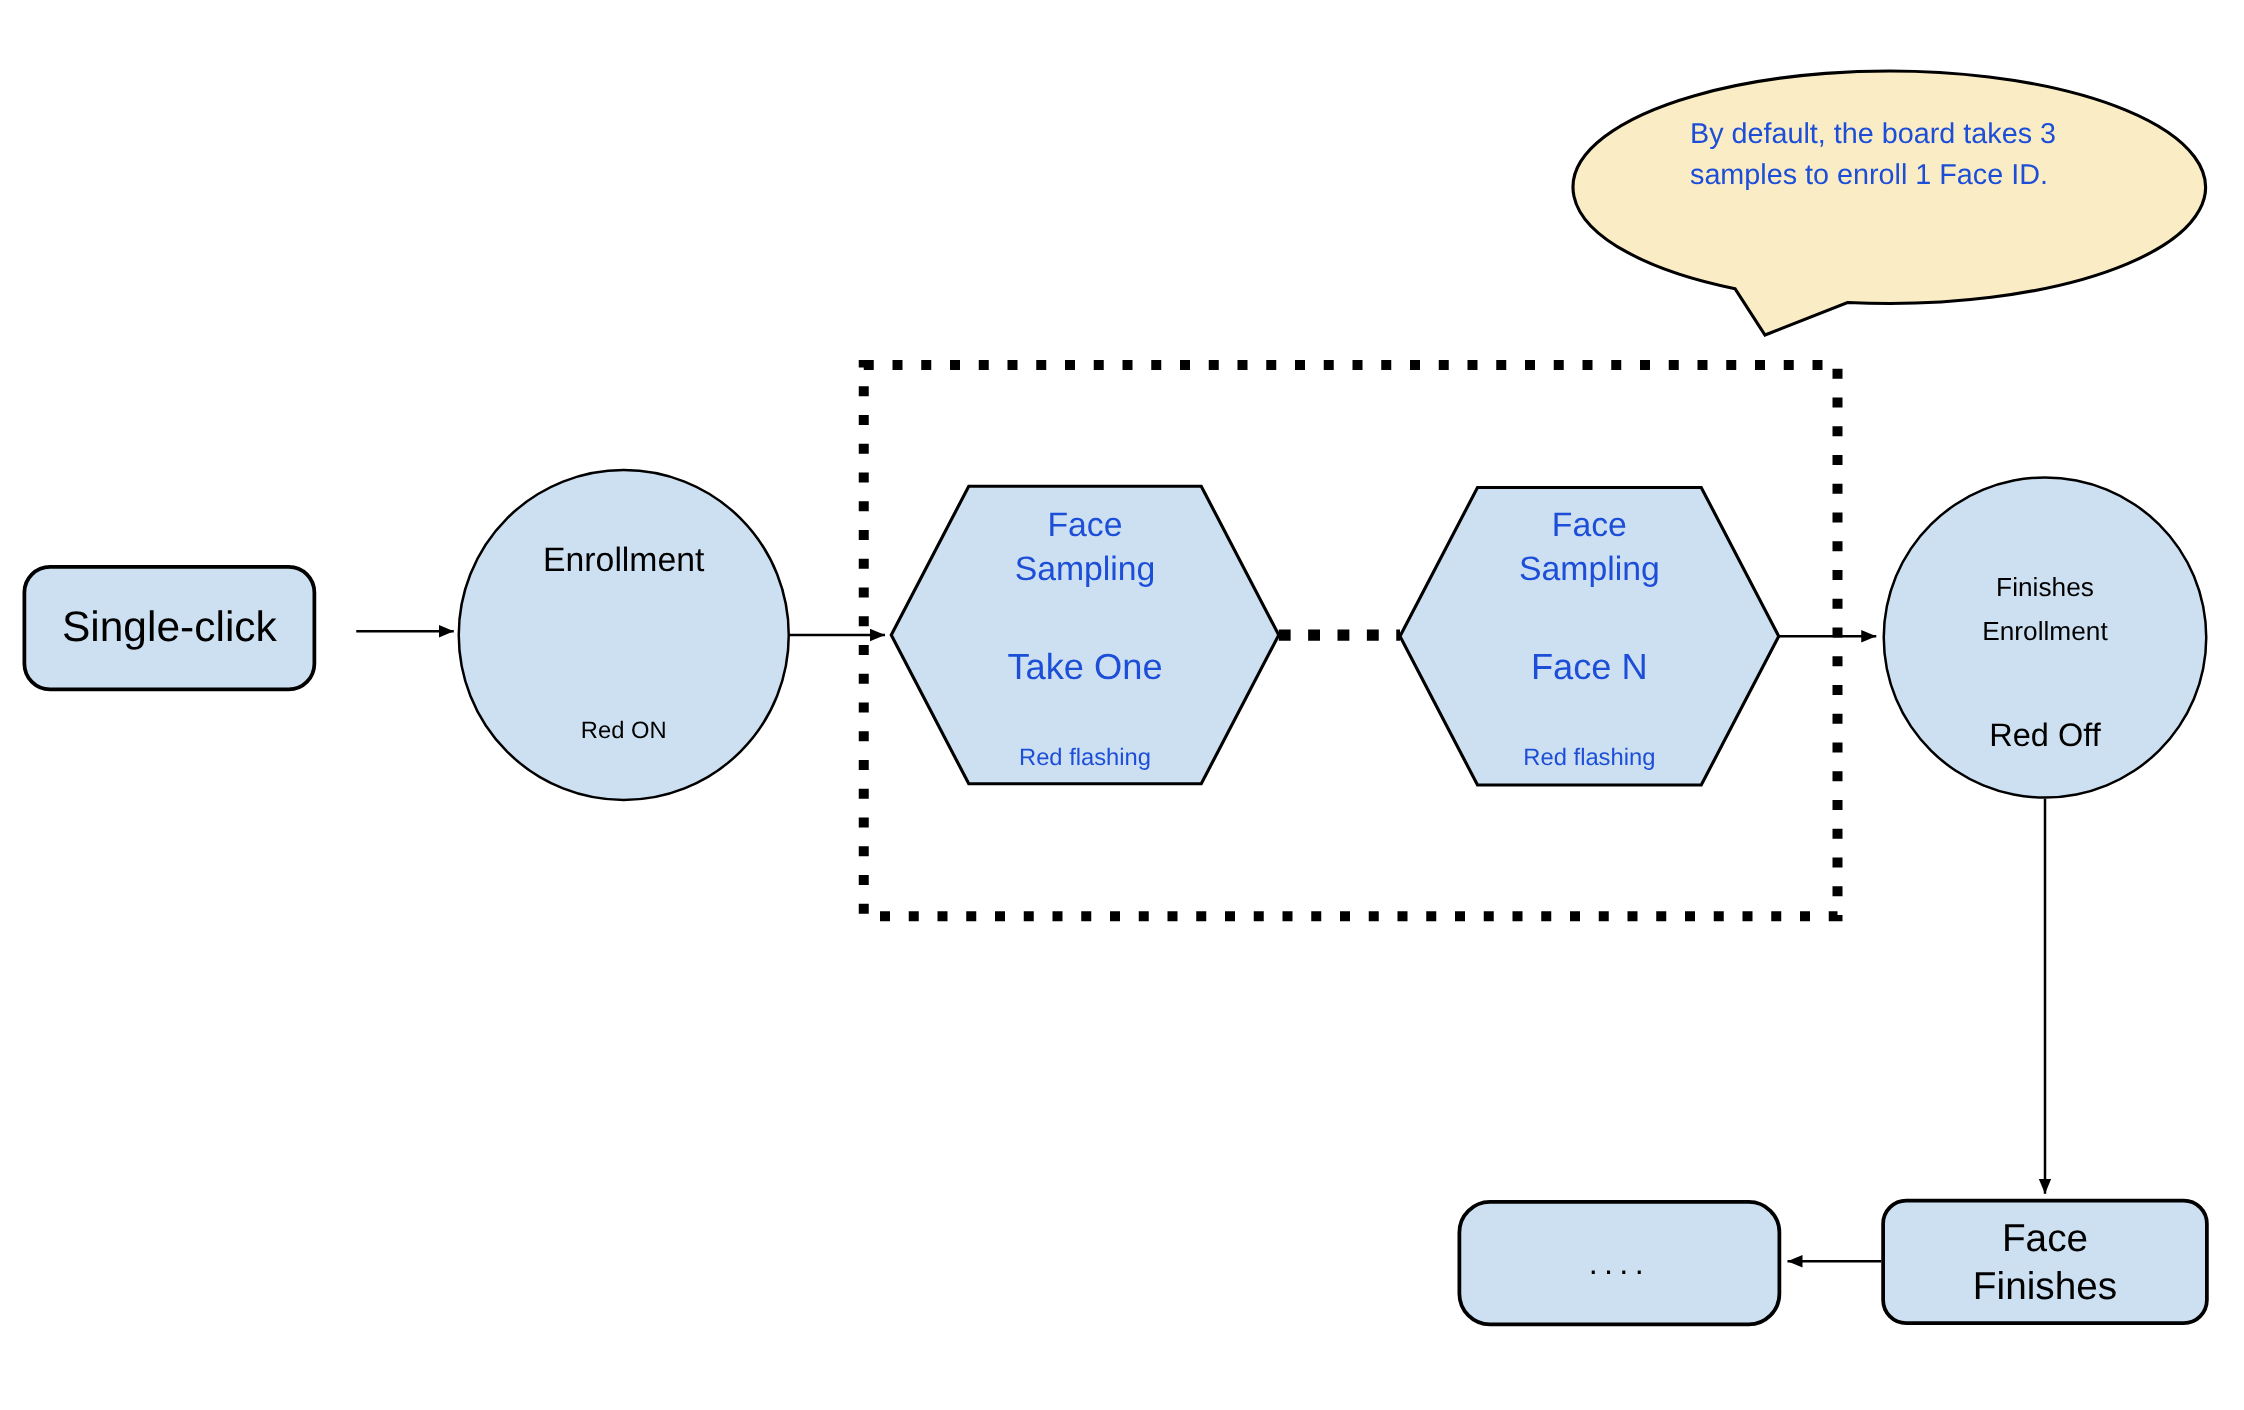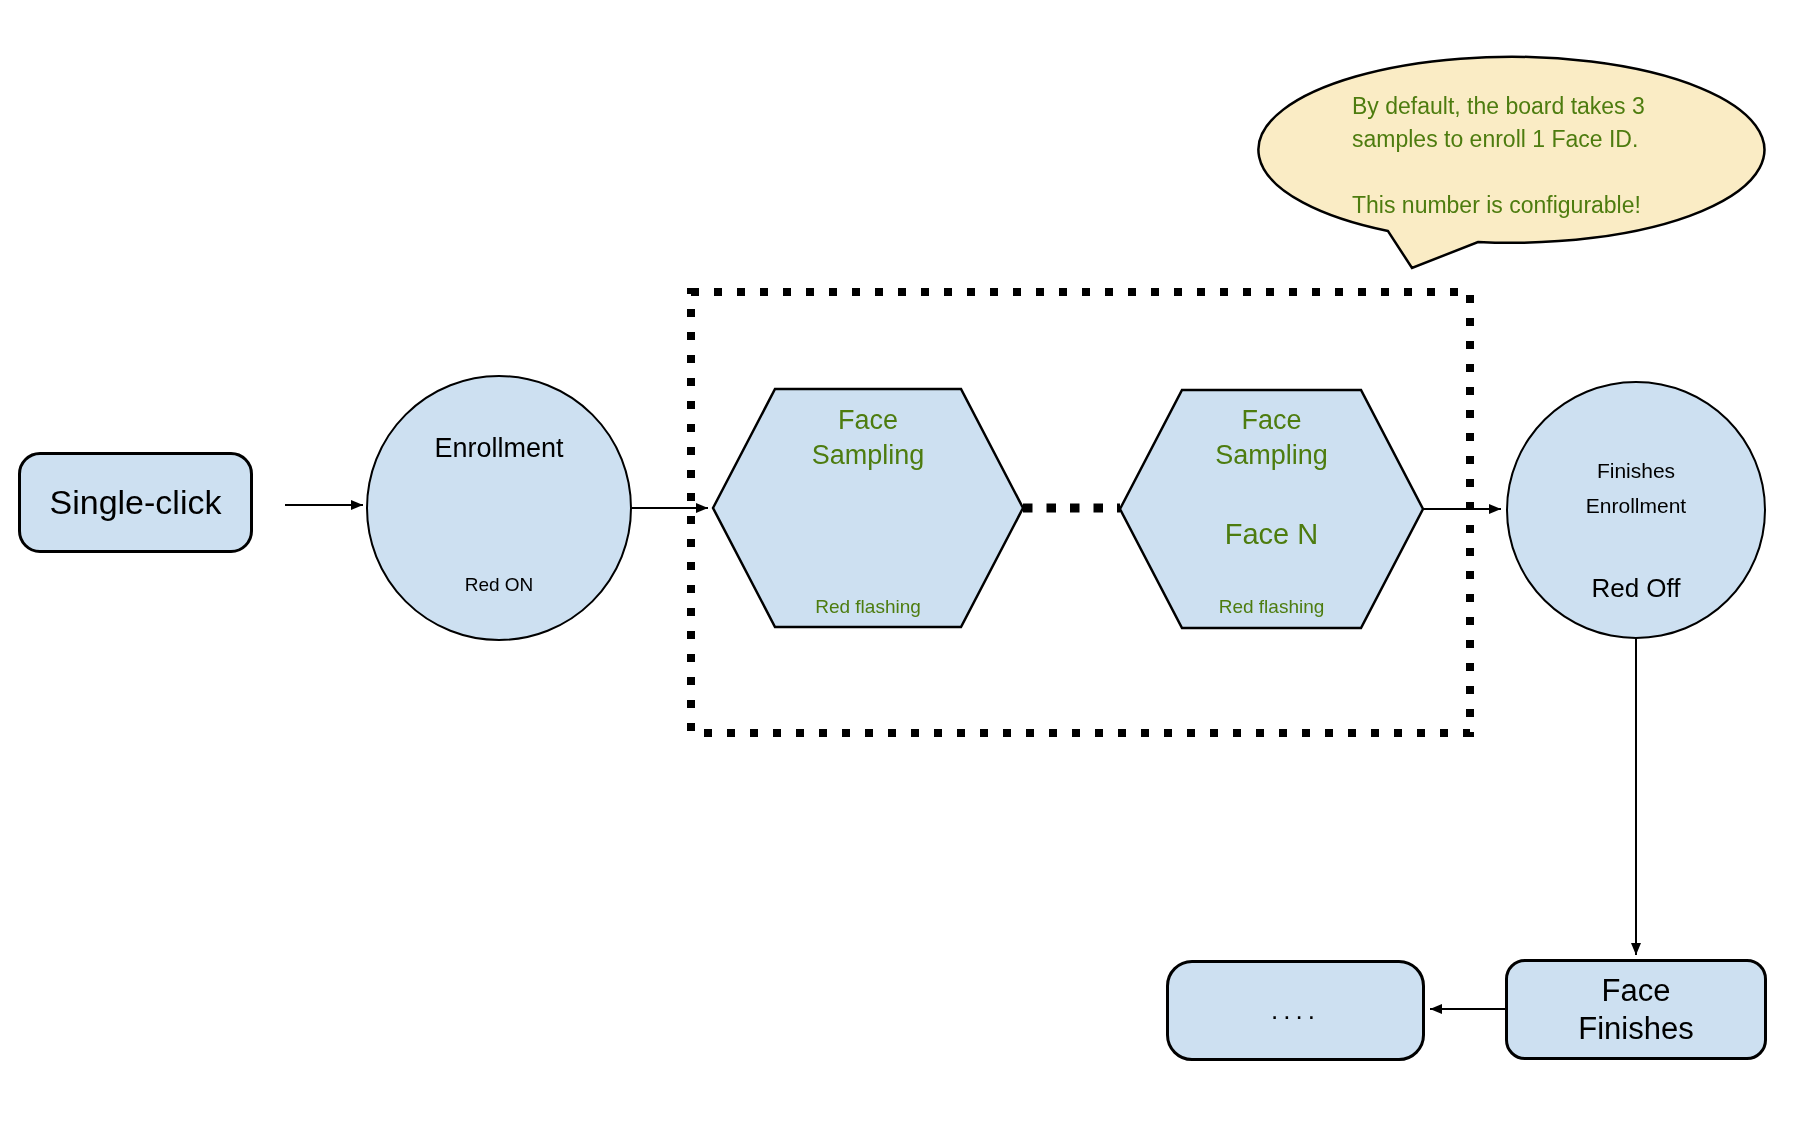--- a/index.html
+++ b/index.html
@@ -23,7 +23,7 @@
   .rect { border-radius:22px; }
   .circle { border-radius:50%; border-width:2px; display:block; }
   .circle .label { position:absolute; left:0; width:100%; text-align:center; }
-  .txt { position:absolute; text-align:center; color:#4d7c0f; }
+  .txt { position:absolute; text-align:center; color:#1d4ed8; }
   .line { display:block; }
 
   

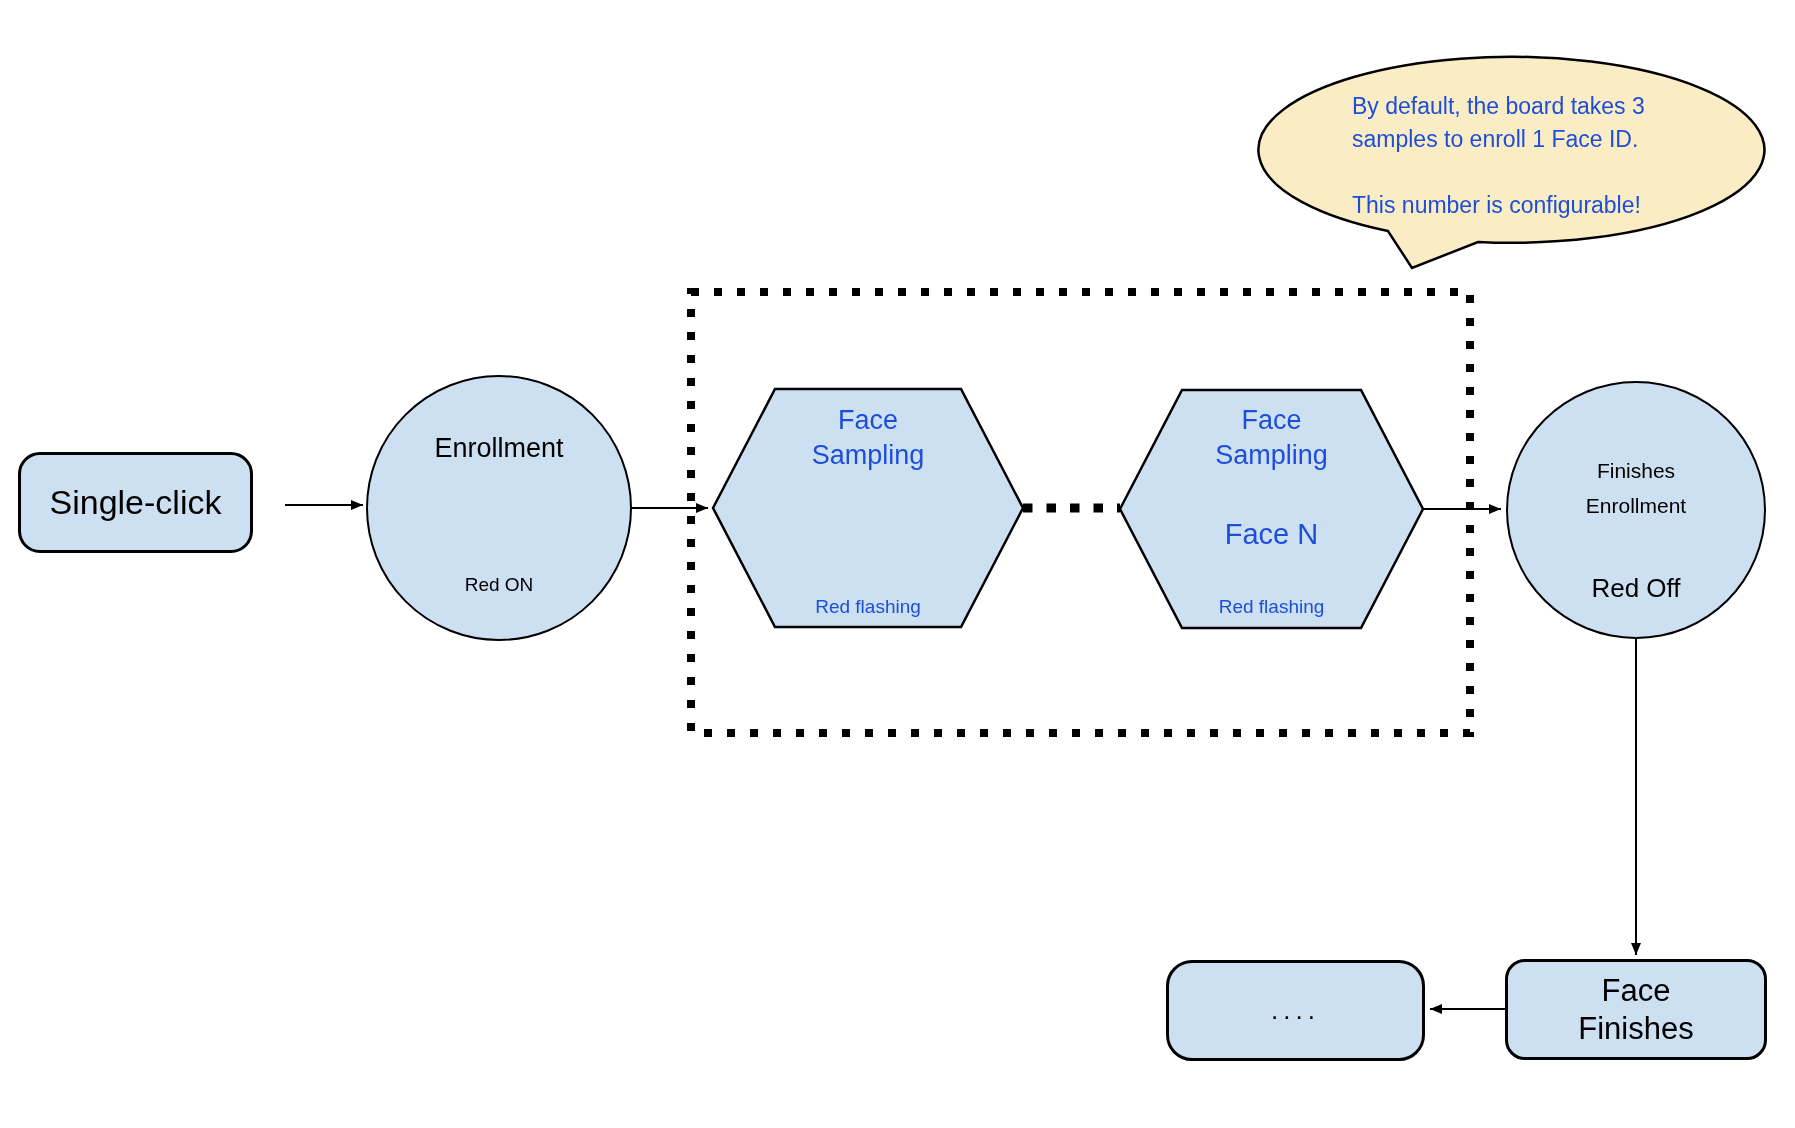--- a/index.html
+++ b/index.html
@@ -130,7 +130,6 @@
     <span class="line">By default, the board takes 3</span>
     <span class="line">samples to enroll 1 Face ID.</span>
     <span class="spacer"></span>
-    <span class="line">This number is configurable!</span>
   </div>
 
 </div>

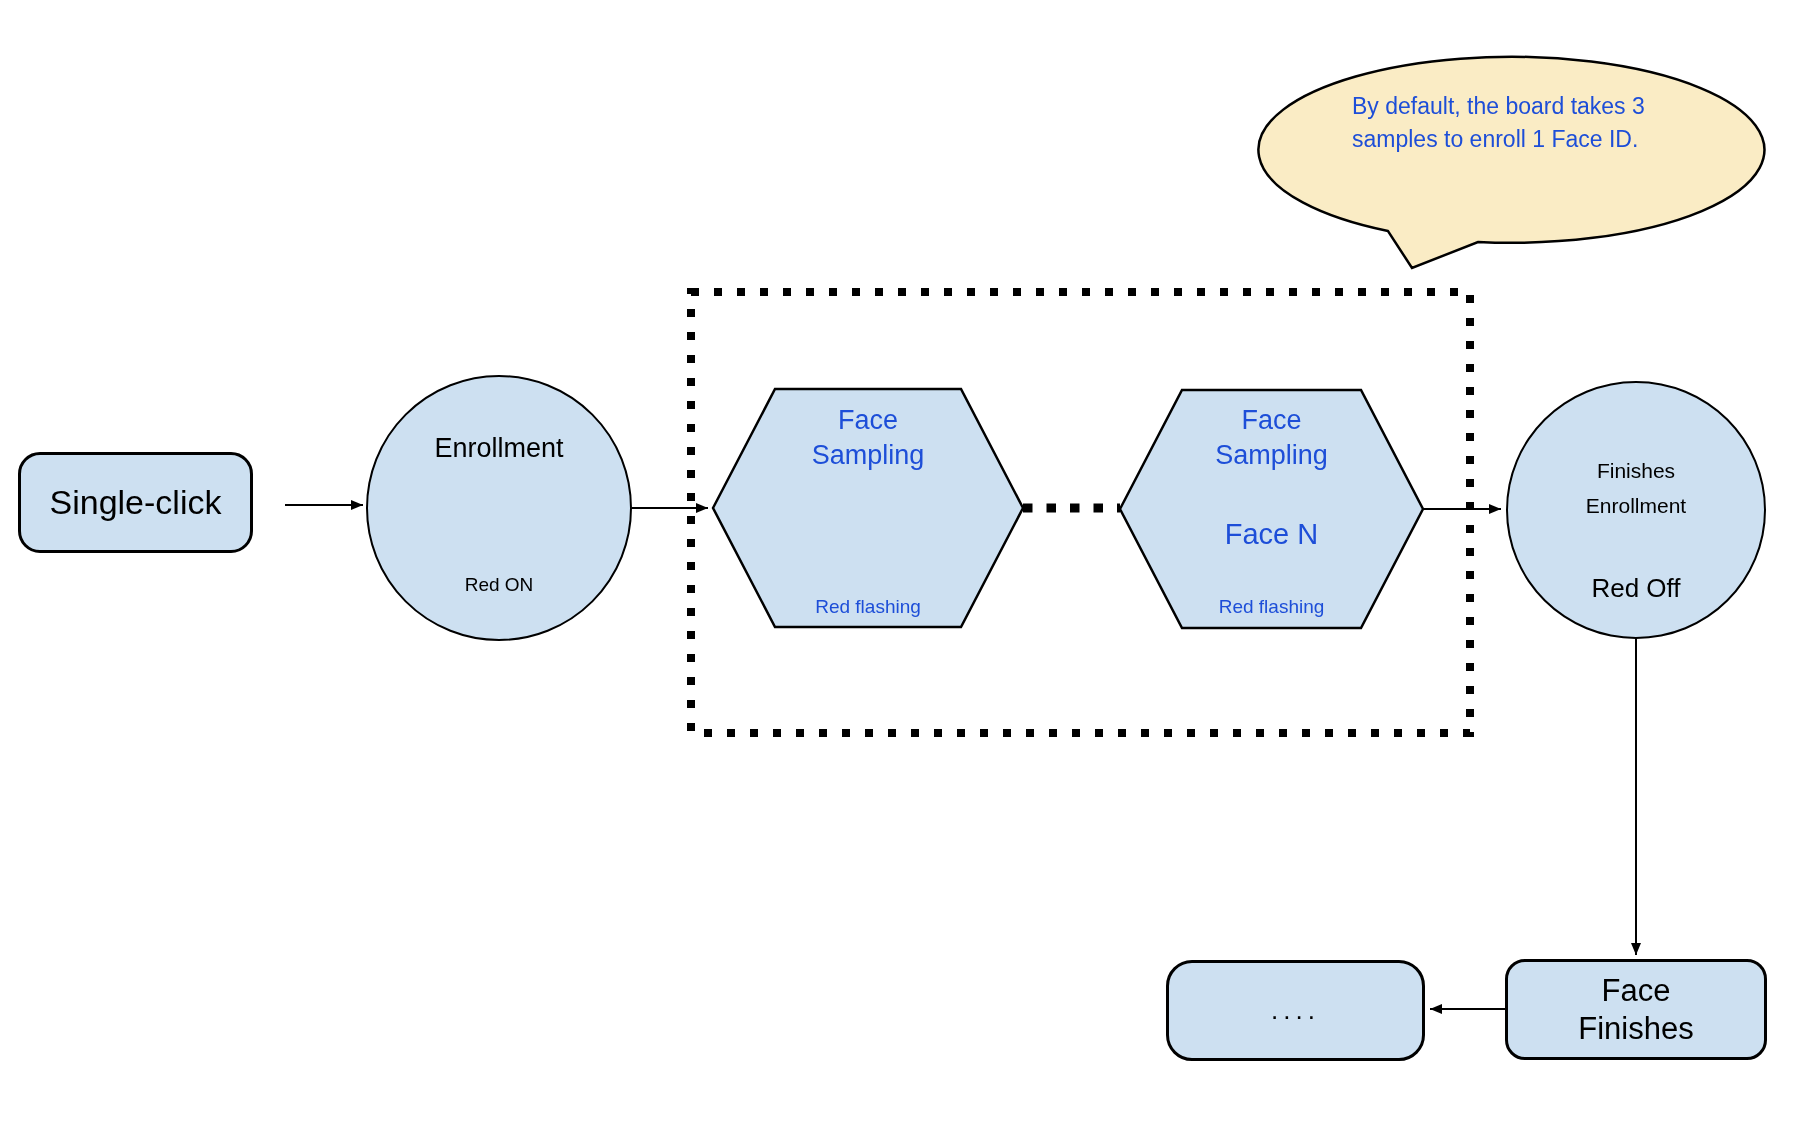--- a/index.html
+++ b/index.html
@@ -117,6 +117,7 @@
     <span class="line">Face</span>
     <span class="line">Sampling</span>
   </div>
+  <div class="txt hex-take hex1">Take One</div>
   <div class="txt hex-status hex1">Red flashing</div>
 
   <div class="txt hex-main hex2">

